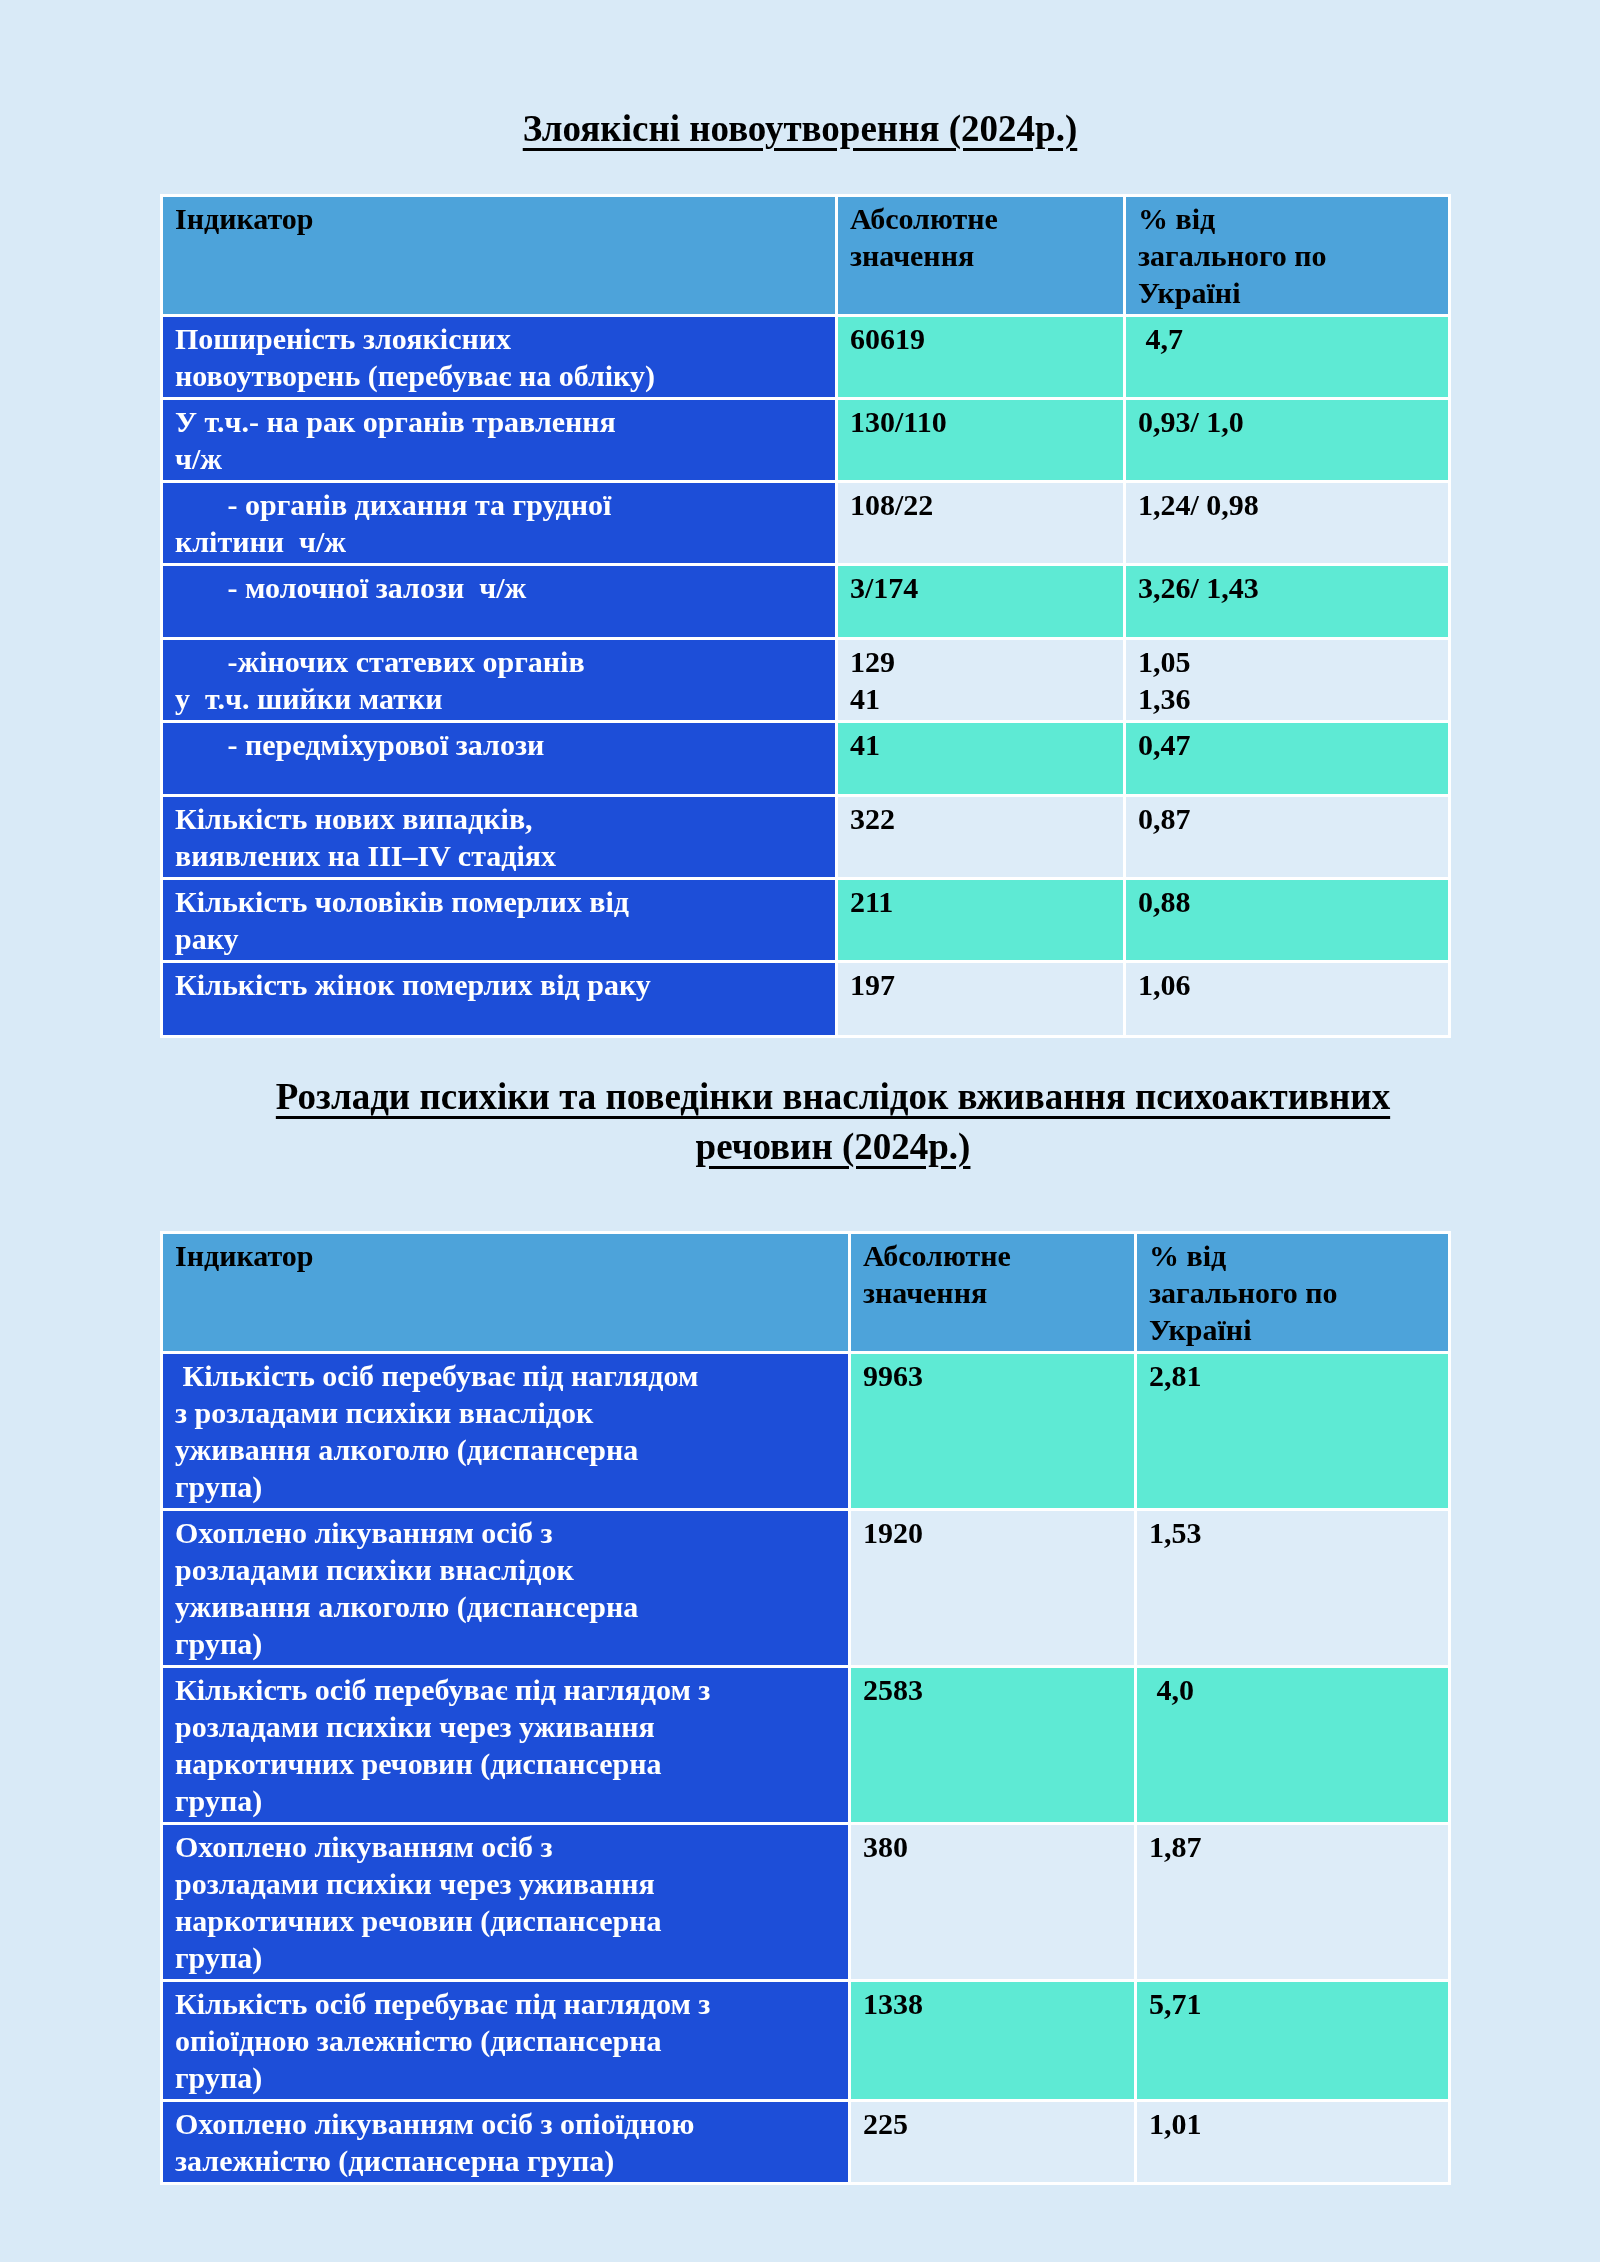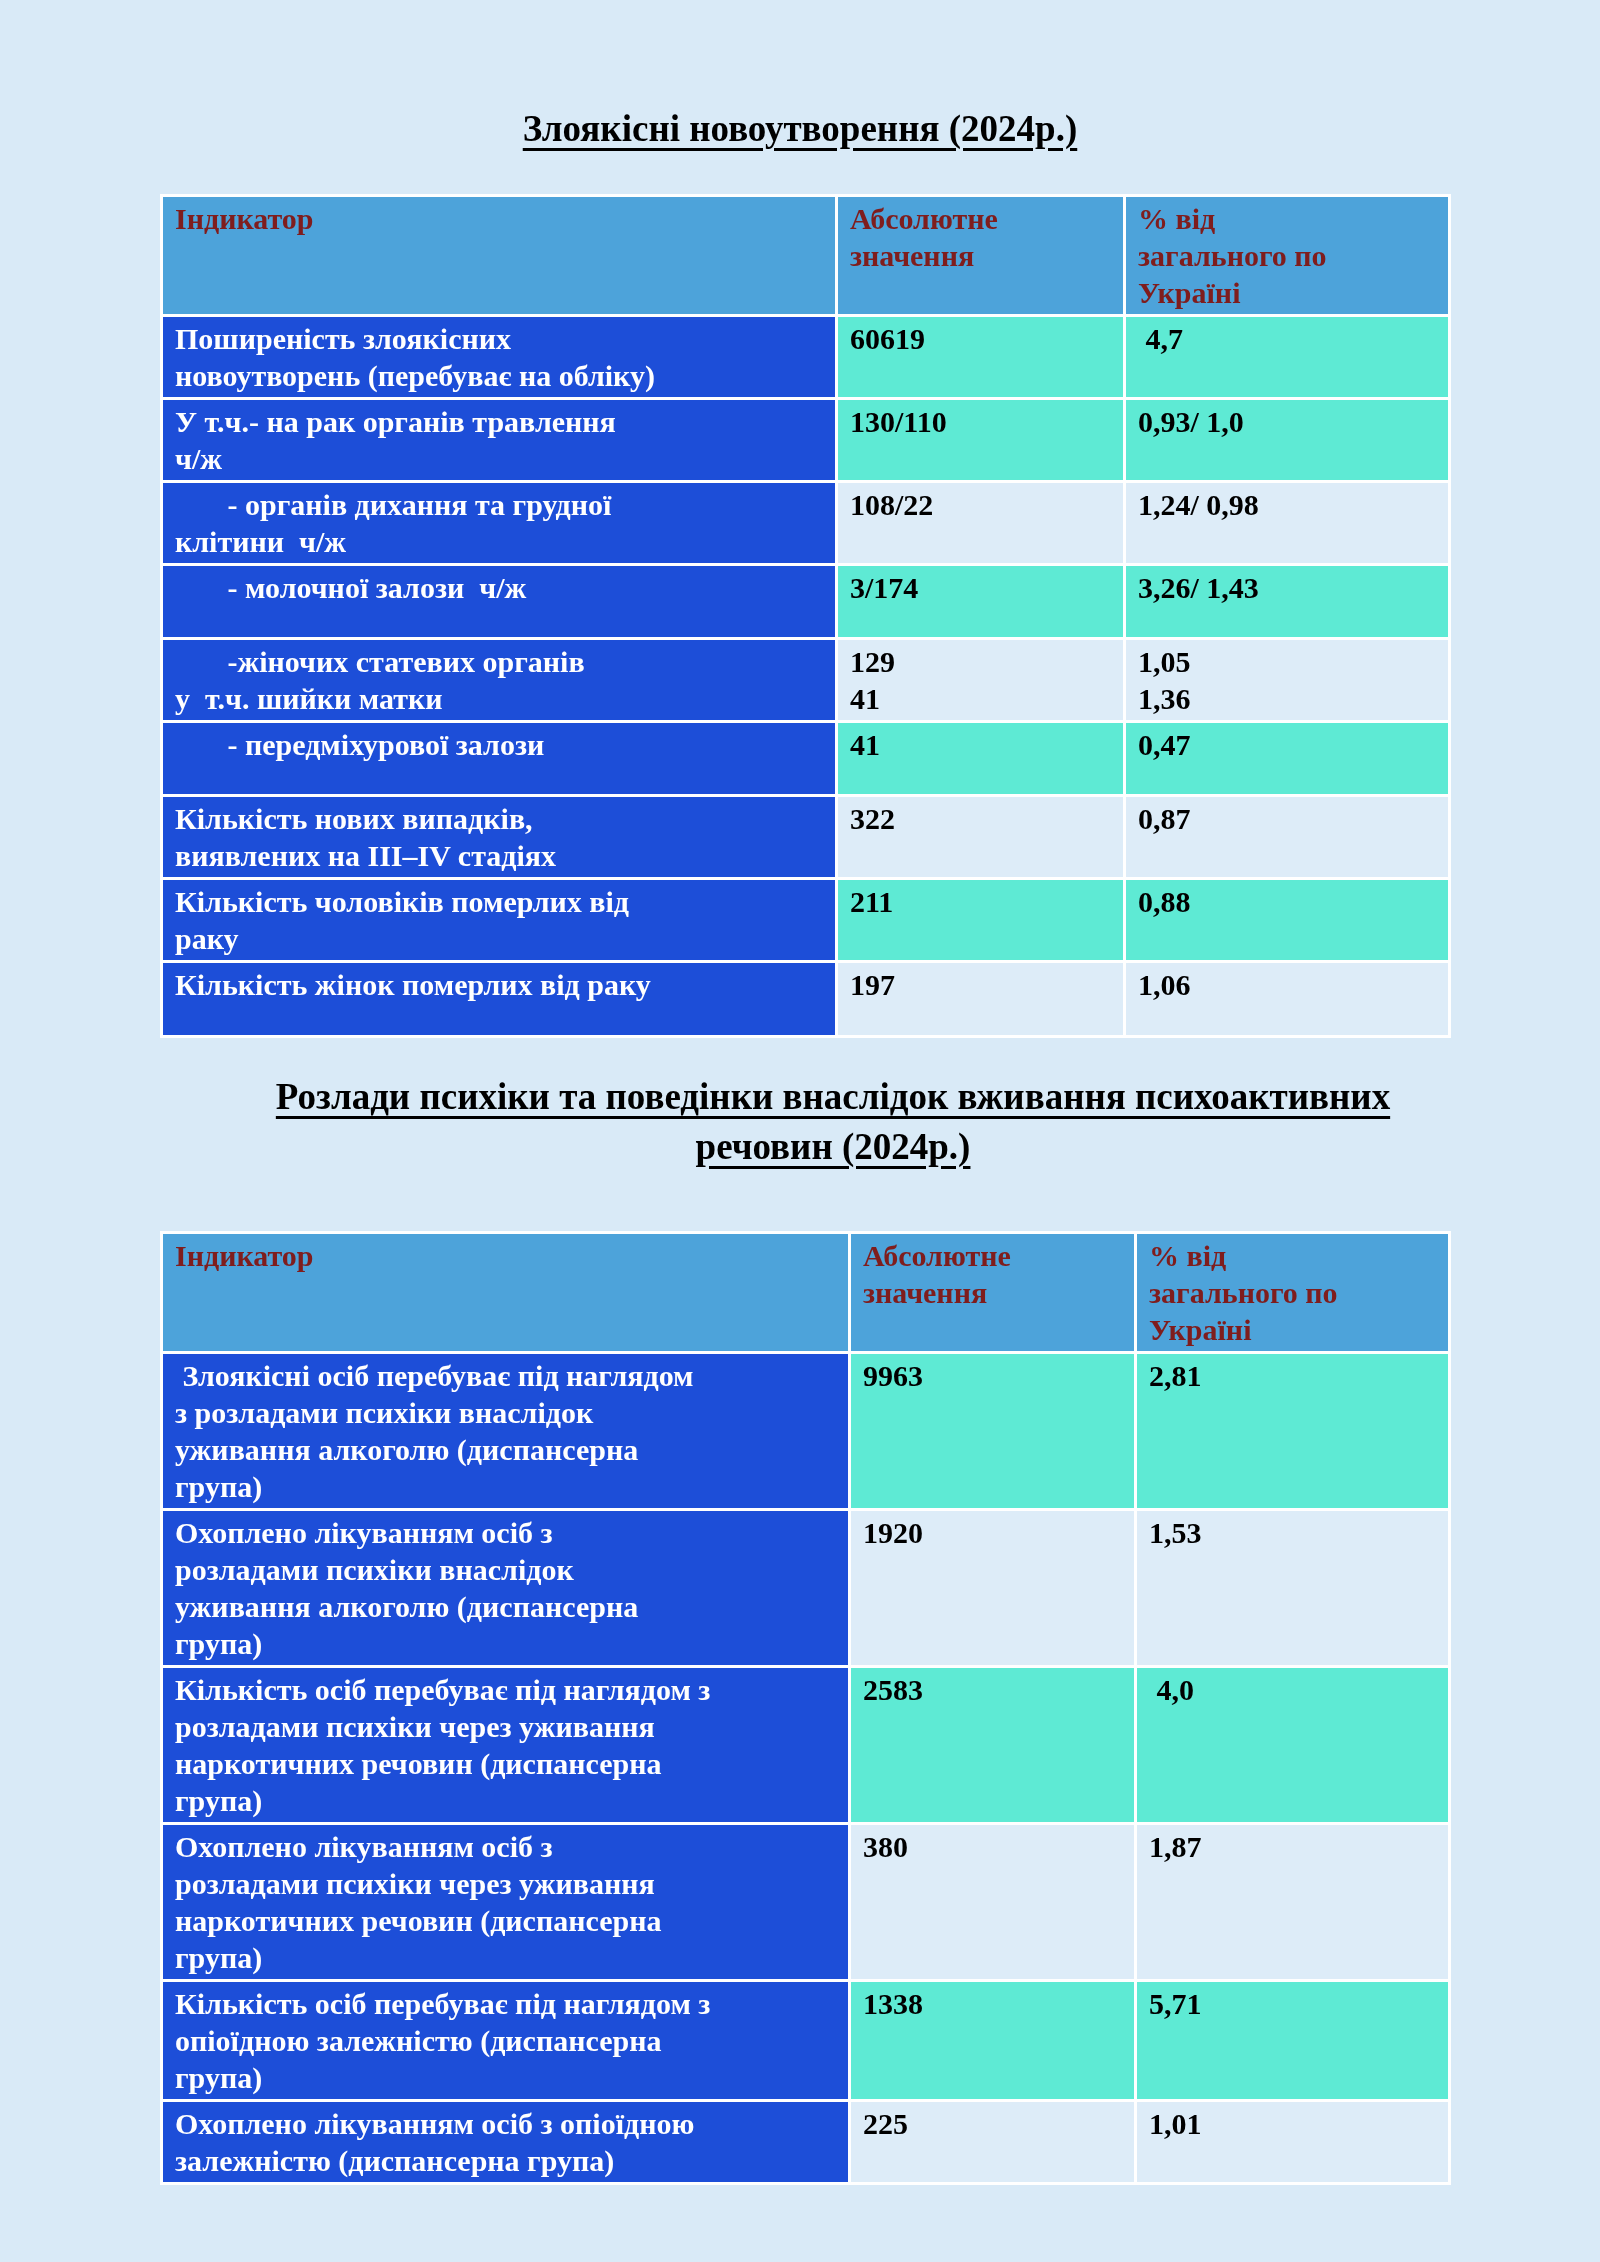--- a/index.html
+++ b/index.html
@@ -42,7 +42,7 @@
     overflow:hidden;
   }
   .head-cell{
-    background:#4da3da;color:#7f1d1d;
+    background:#4da3da;color:#000000;
     padding-top:9px;
   }
   .label-cell{

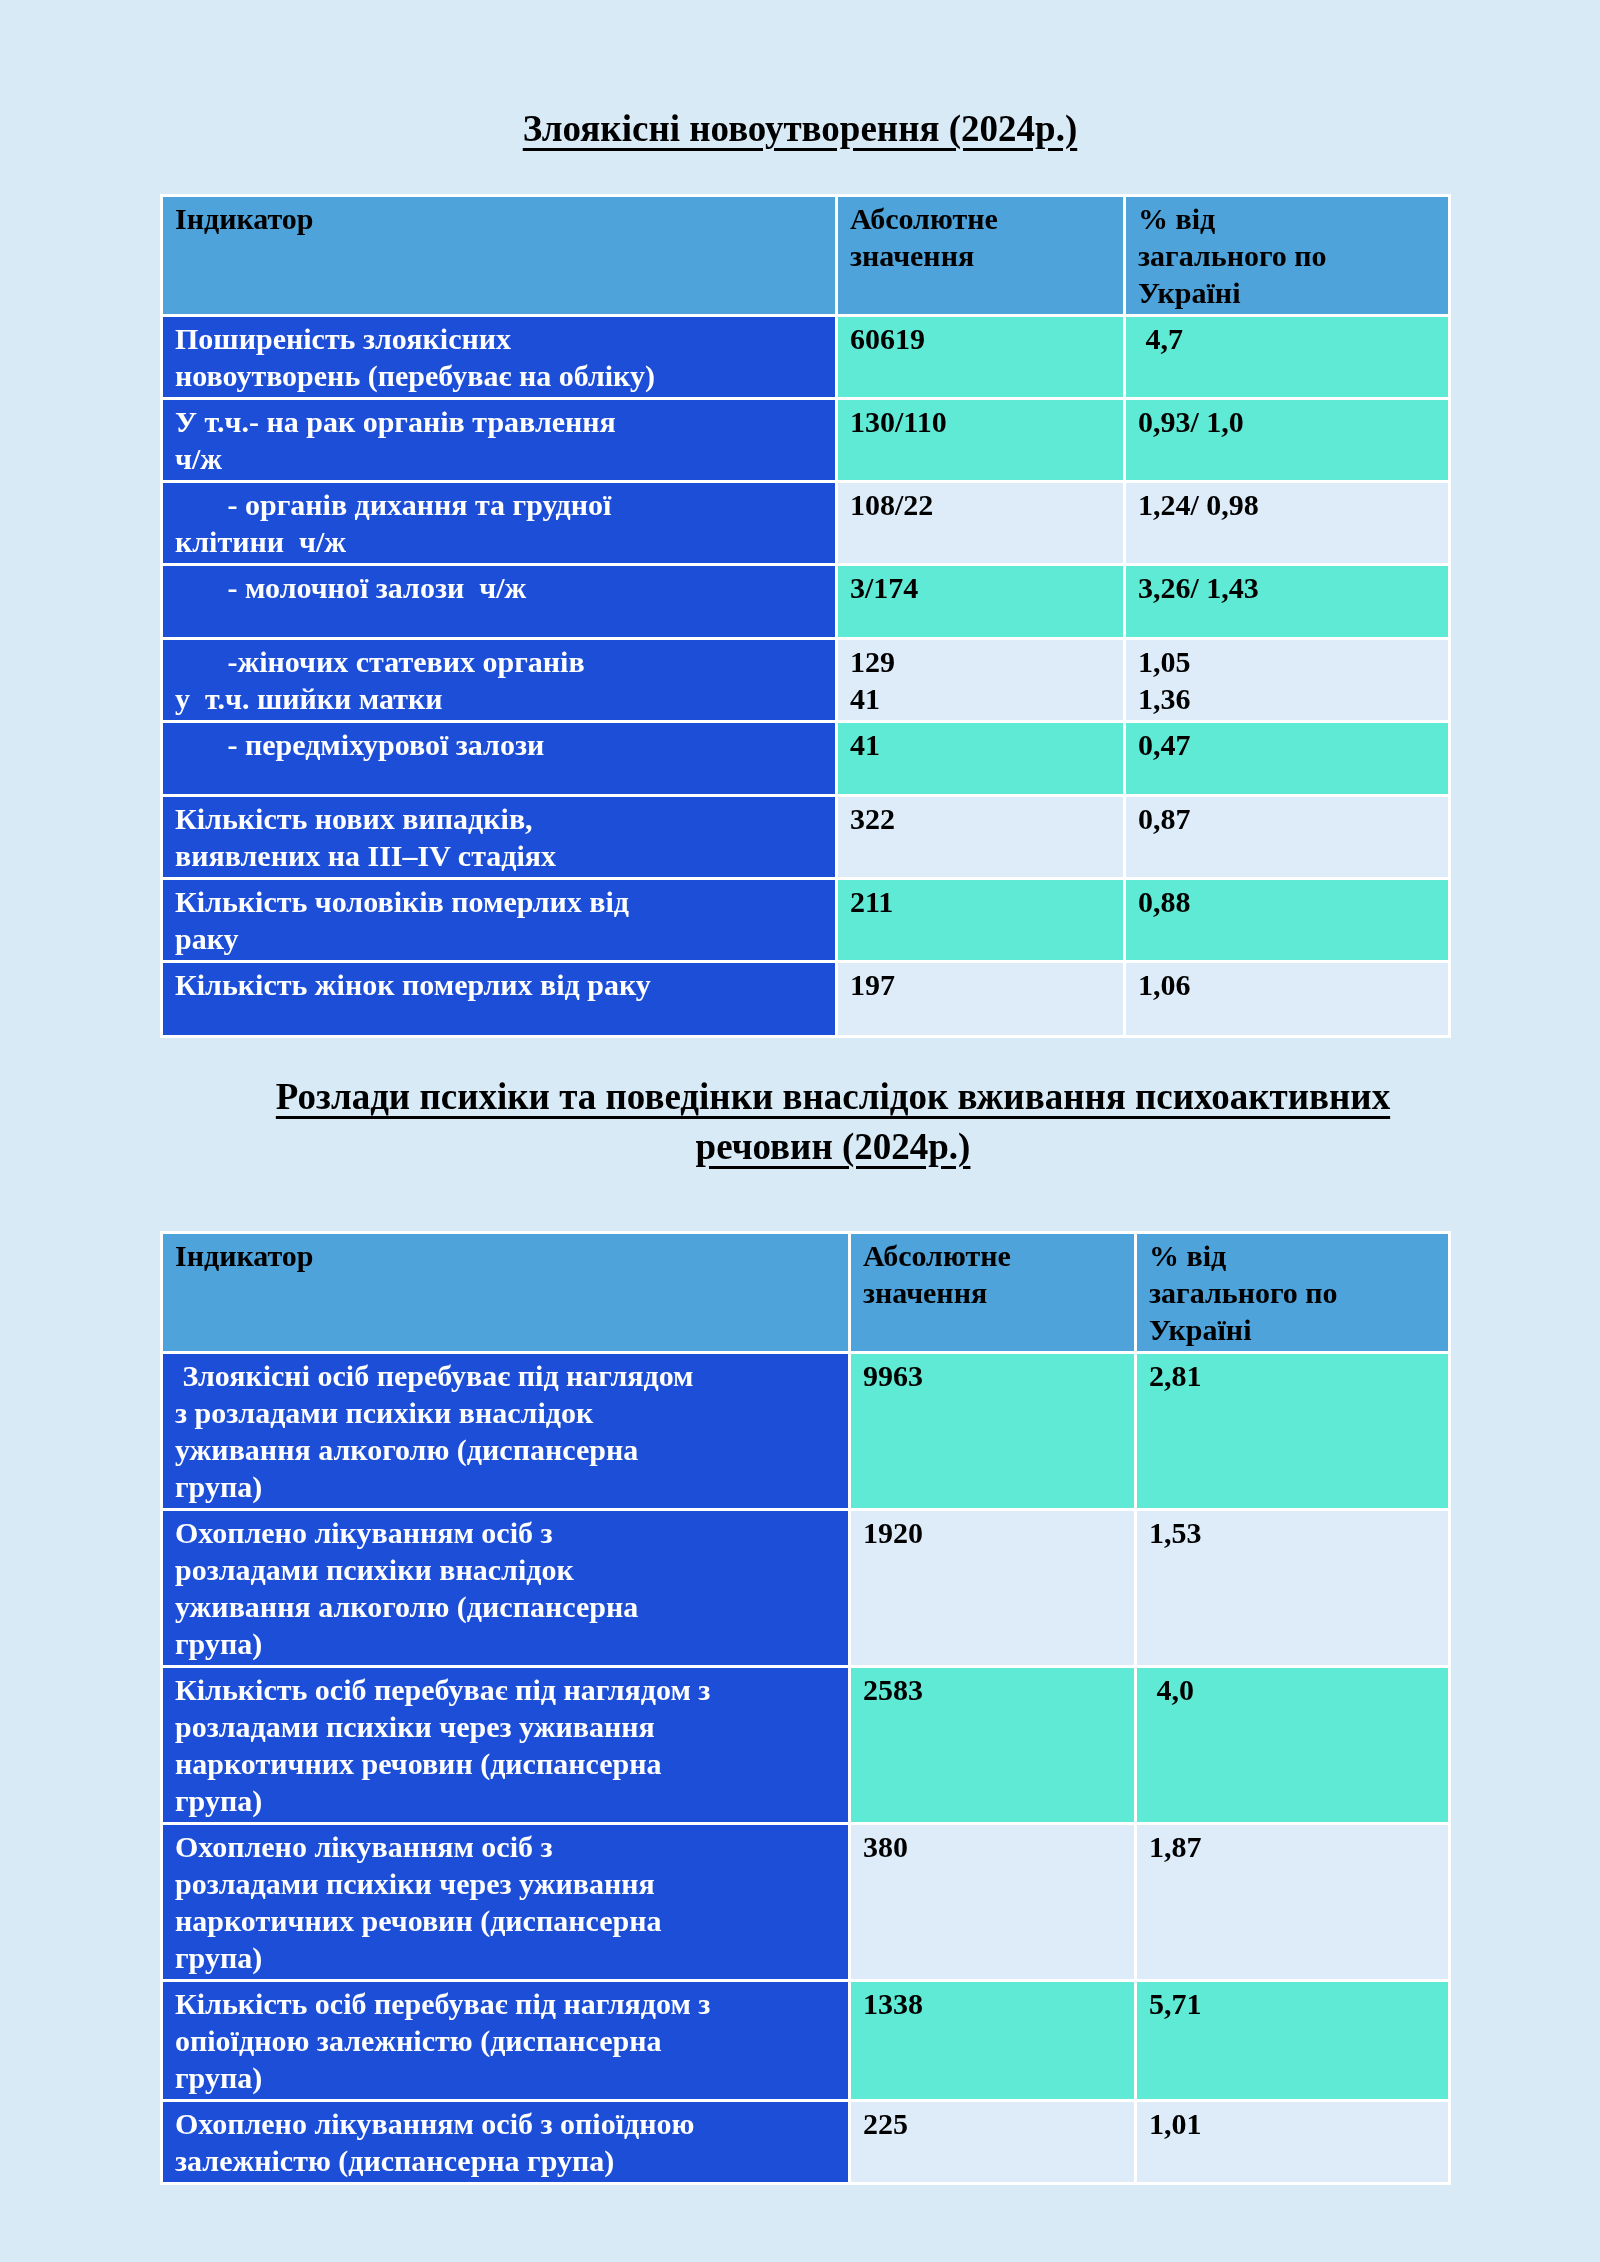--- a/index.html
+++ b/index.html
@@ -172,7 +172,7 @@
       </thead>
     <tbody>
         <tr>
-          <td class="label-cell"> Злоякісні осіб перебуває під наглядом
+          <td class="label-cell"> Кількість осіб перебуває під наглядом
 з розладами психіки внаслідок
 уживання алкоголю (диспансерна
 група)</td>

